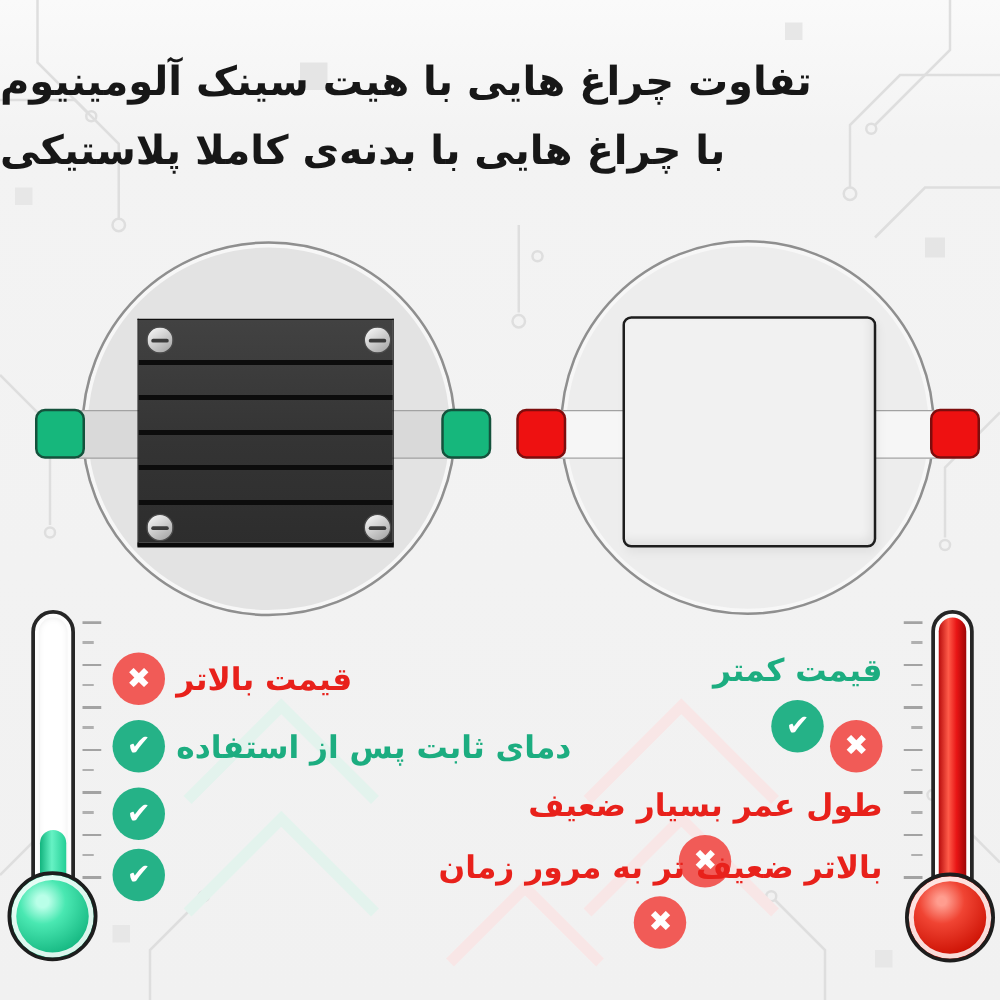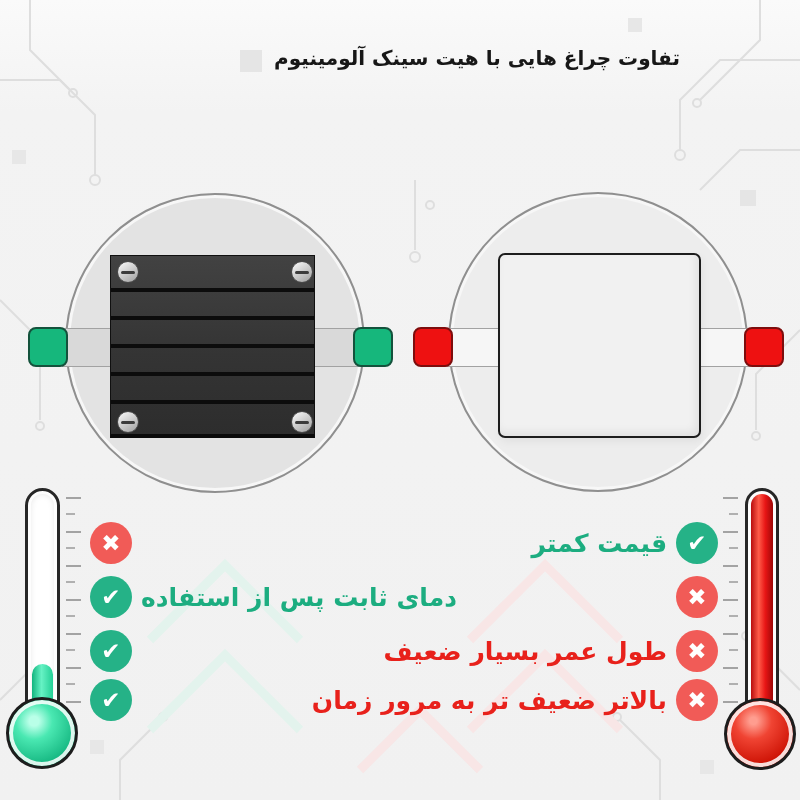--- a/index.html
+++ b/index.html
@@ -13,8 +13,8 @@
 
   
   .title-line {
-    position:absolute; left:0; width:680px; text-align:right;
-    direction:rtl; font-weight:bold; color:#171717; font-size:20px;
+    position:absolute; left:0; width:680px; text-align:left;
+    direction:rtl; font-weight:bold; color:#171717; font-size:32px;
     letter-spacing:-.5px; white-space:nowrap;
   }
   #title1 { top:46px; }

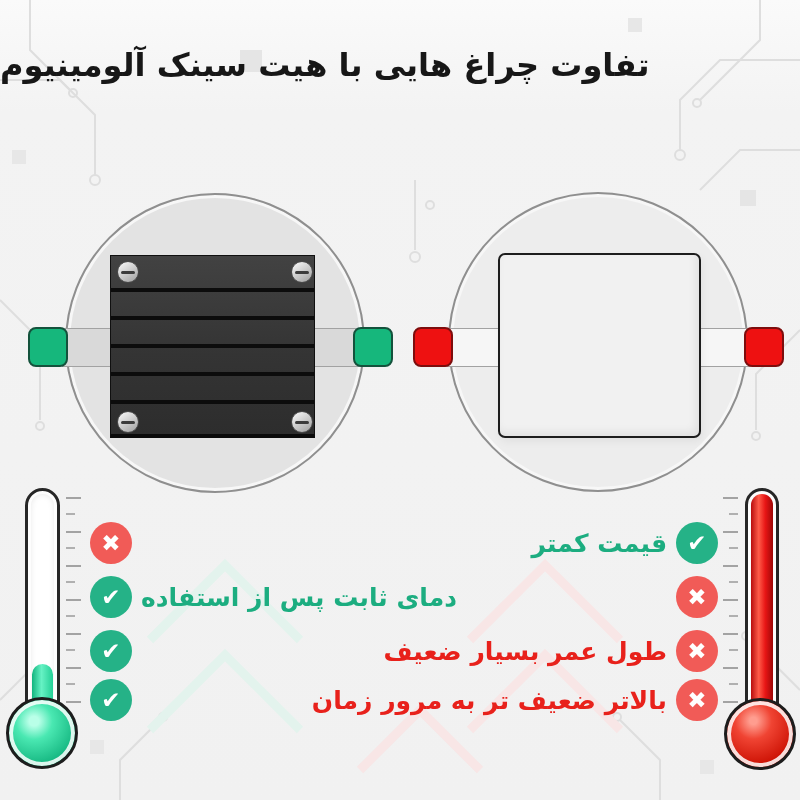--- a/index.html
+++ b/index.html
@@ -166,6 +166,7 @@
   </svg>
 
   <div class="title-line" id="title1">تفاوت چراغ هایی با هیت سینک آلومینیوم</div>
+  <div class="title-line" id="title2">با چراغ هایی با بدنه‌ی کاملا پلاستیکی</div>
 
   <div class="big-circle" id="circle-alu"></div>
   <div class="mount-bar" id="bar-alu"></div>

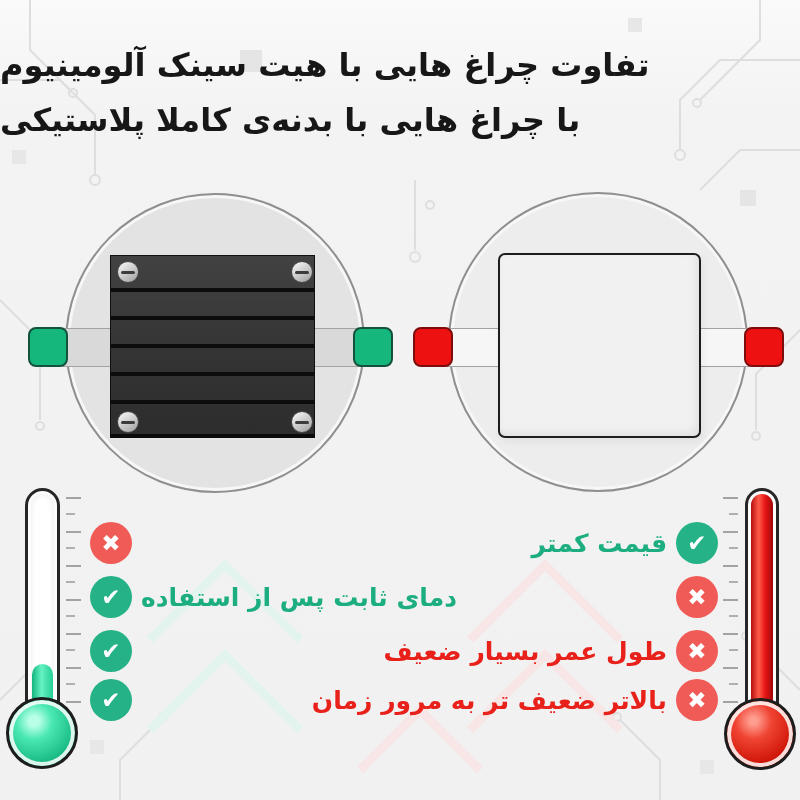--- a/index.html
+++ b/index.html
@@ -212,6 +212,7 @@
 
   <div class="cmp-row left-col r1 negative">
     <div class="badge">✖</div>
+    <div class="cmp-label">قیمت بالاتر</div>
   </div>
   <div class="cmp-row left-col r2 positive">
     <div class="badge">✔</div>

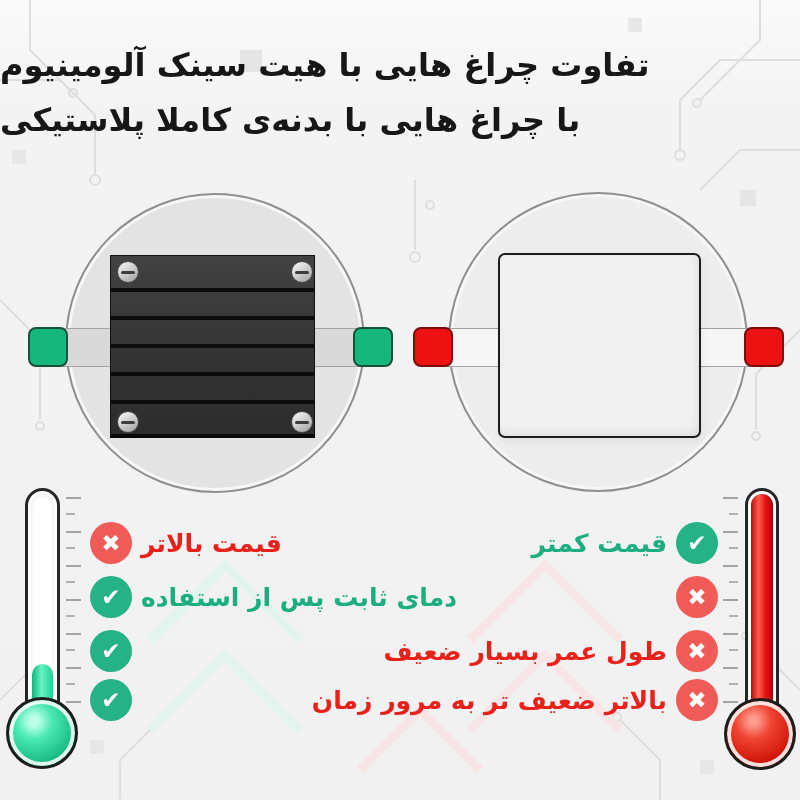--- a/index.html
+++ b/index.html
@@ -90,7 +90,7 @@
   
   .cmp-row { position:absolute; display:flex; align-items:center; gap:9px; height:42px; }
   .cmp-row.left-col  { left:90px; }
-  .cmp-row.right-col { right:82px; flex-direction:row; }
+  .cmp-row.right-col { right:94px; flex-direction:column; }
   .badge {
     width:42px; height:42px; border-radius:50%; flex:0 0 42px;
     display:flex; align-items:center; justify-content:center;

